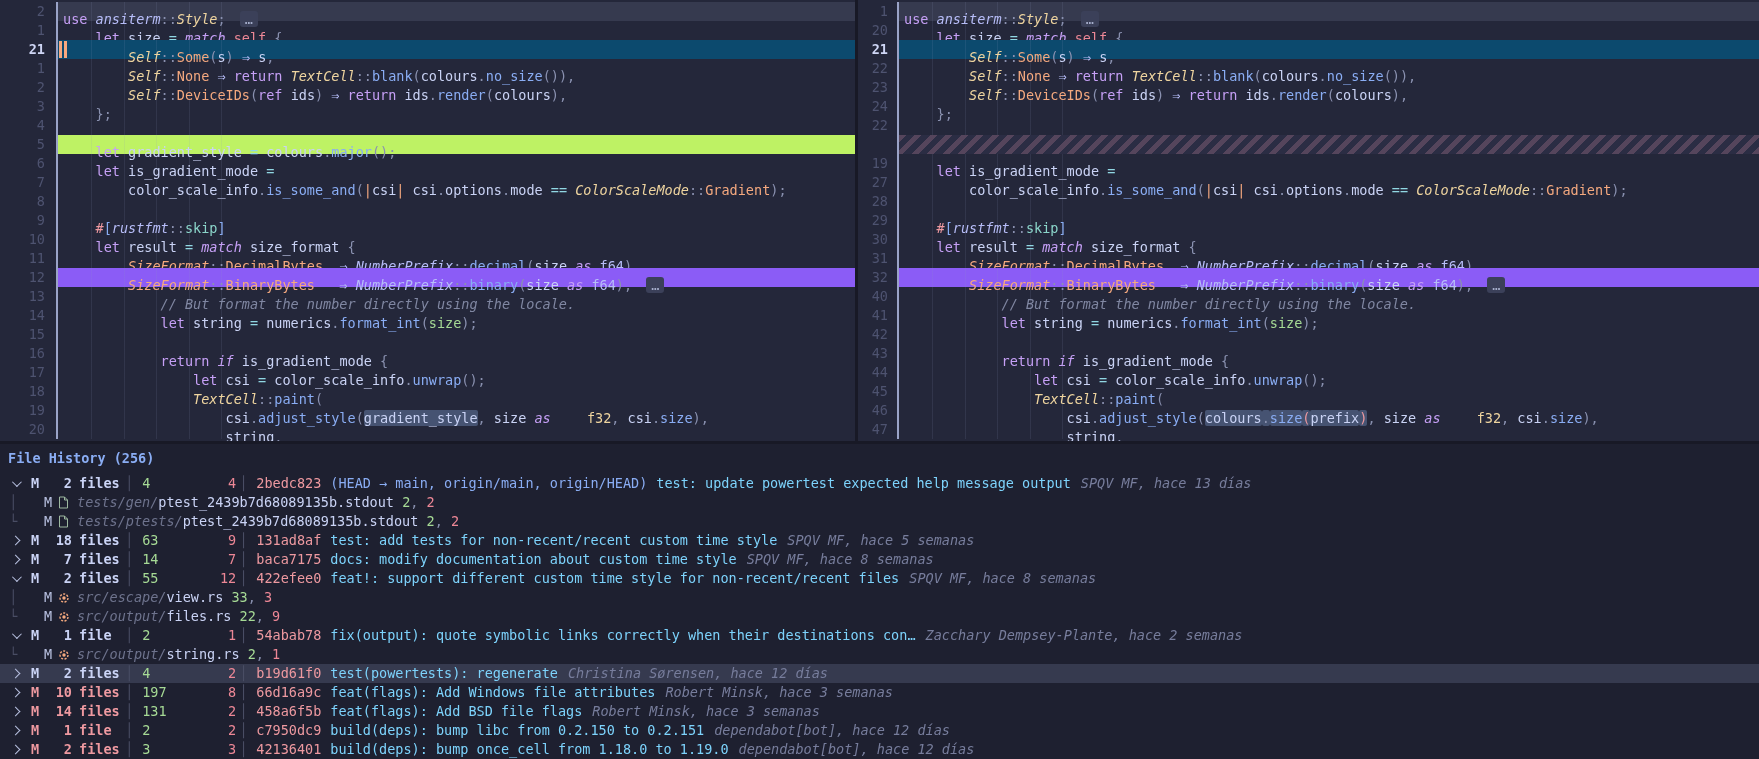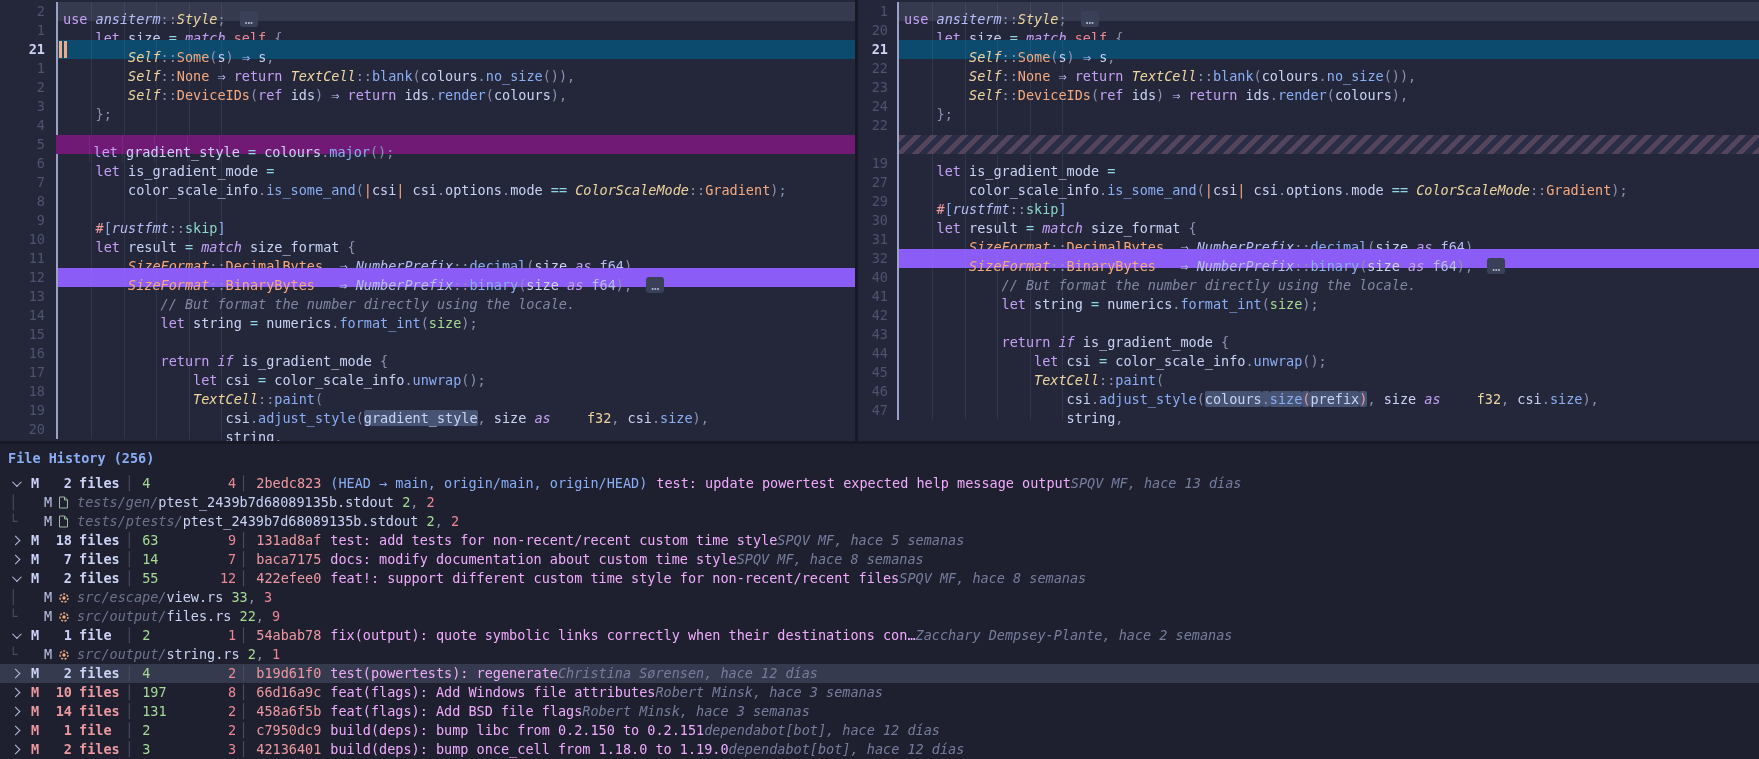--- a/index.html
+++ b/index.html
@@ -27,7 +27,7 @@
         background-position:4ch 0;background-size:17ch 100%;background-repeat:no-repeat;}
   .bg-sel .body{background:#363a4f;}
   .bg-cur .body{background:#0c4a6e;}
-  .bg-add .body{background:#701a75;flex-direction:column;}
+  .bg-add .body{background:#bef264;}
   .bg-chg .body{background:#8b5cf6;}
   .cursor{position:absolute;left:3px;top:1px;bottom:1px;display:flex;}
   .cursor i{display:block;width:3px;background:#f5a97f;margin-right:2px;}

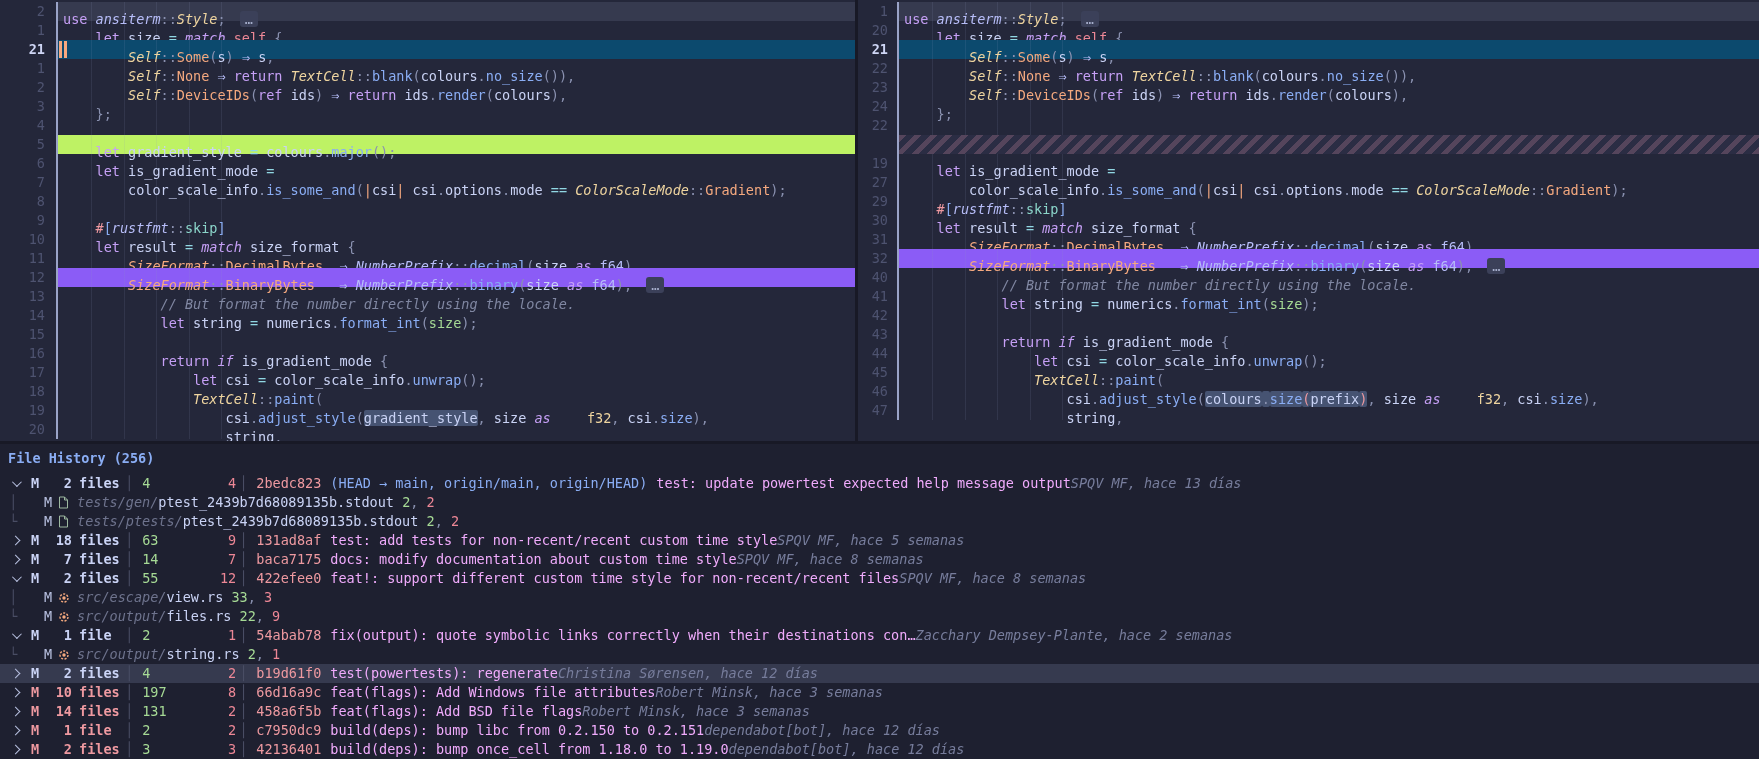--- a/index.html
+++ b/index.html
@@ -113,6 +113,7 @@
         <div class="cl"><span class="ln"></span><span class="gap"></span><span class="body"><span class="rbar"></span><span class="stripebox"></span></span></div>
         <div class="cl"><span class="ln">19</span><span class="gap"></span><span class="body"><span class="rbar"></span><pre class="code"><span class="s-txt">    </span><span class="s-kw">let </span><span class="s-txt">is_gradient_mode </span><span class="s-op">=</span></pre></span></div>
         <div class="cl"><span class="ln">27</span><span class="gap"></span><span class="body"><span class="rbar"></span><pre class="code"><span class="s-txt">        </span><span class="s-txt">color_scale_info</span><span class="s-pun">.</span><span class="s-fn">is_some_and</span><span class="s-pun">(</span><span class="s-enm">|</span><span class="s-txt">csi</span><span class="s-enm">|</span><span class="s-txt"> csi</span><span class="s-pun">.</span><span class="s-txt">options</span><span class="s-pun">.</span><span class="s-txt">mode </span><span class="s-op">== </span><span class="s-typ">ColorScaleMode</span><span class="s-pun">::</span><span class="s-enm">Gradient</span><span class="s-pun">);</span></pre></span></div>
+        <div class="cl"><span class="ln">28</span><span class="gap"></span><span class="body"><span class="rbar"></span><pre class="code"></pre></span></div>
         <div class="cl"><span class="ln">29</span><span class="gap"></span><span class="body"><span class="rbar"></span><pre class="code"><span class="s-txt">    </span><span class="s-mar">#</span><span class="s-att">[</span><span class="s-lav">rustfmt</span><span class="s-pun">::</span><span class="s-tea">skip</span><span class="s-att">]</span></pre></span></div>
         <div class="cl"><span class="ln">30</span><span class="gap"></span><span class="body"><span class="rbar"></span><pre class="code"><span class="s-txt">    </span><span class="s-kw">let </span><span class="s-txt">result </span><span class="s-op">= </span><span class="s-kwi">match </span><span class="s-txt">size_format </span><span class="s-pun">{</span></pre></span></div>
         <div class="cl"><span class="ln">31</span><span class="gap"></span><span class="body"><span class="rbar"></span><pre class="code"><span class="s-txt">        </span><span class="s-enmi">SizeFormat</span><span class="s-pun">::</span><span class="s-enm">DecimalBytes</span><span class="s-lvp">  ⇒ </span><span class="s-lav">NumberPrefix</span><span class="s-pun">::</span><span class="s-fn">decimal</span><span class="s-pun">(</span><span class="s-txt">size </span><span class="s-kwi">as </span><span class="s-lvp">f64</span><span class="s-pun">),</span></pre></span></div>

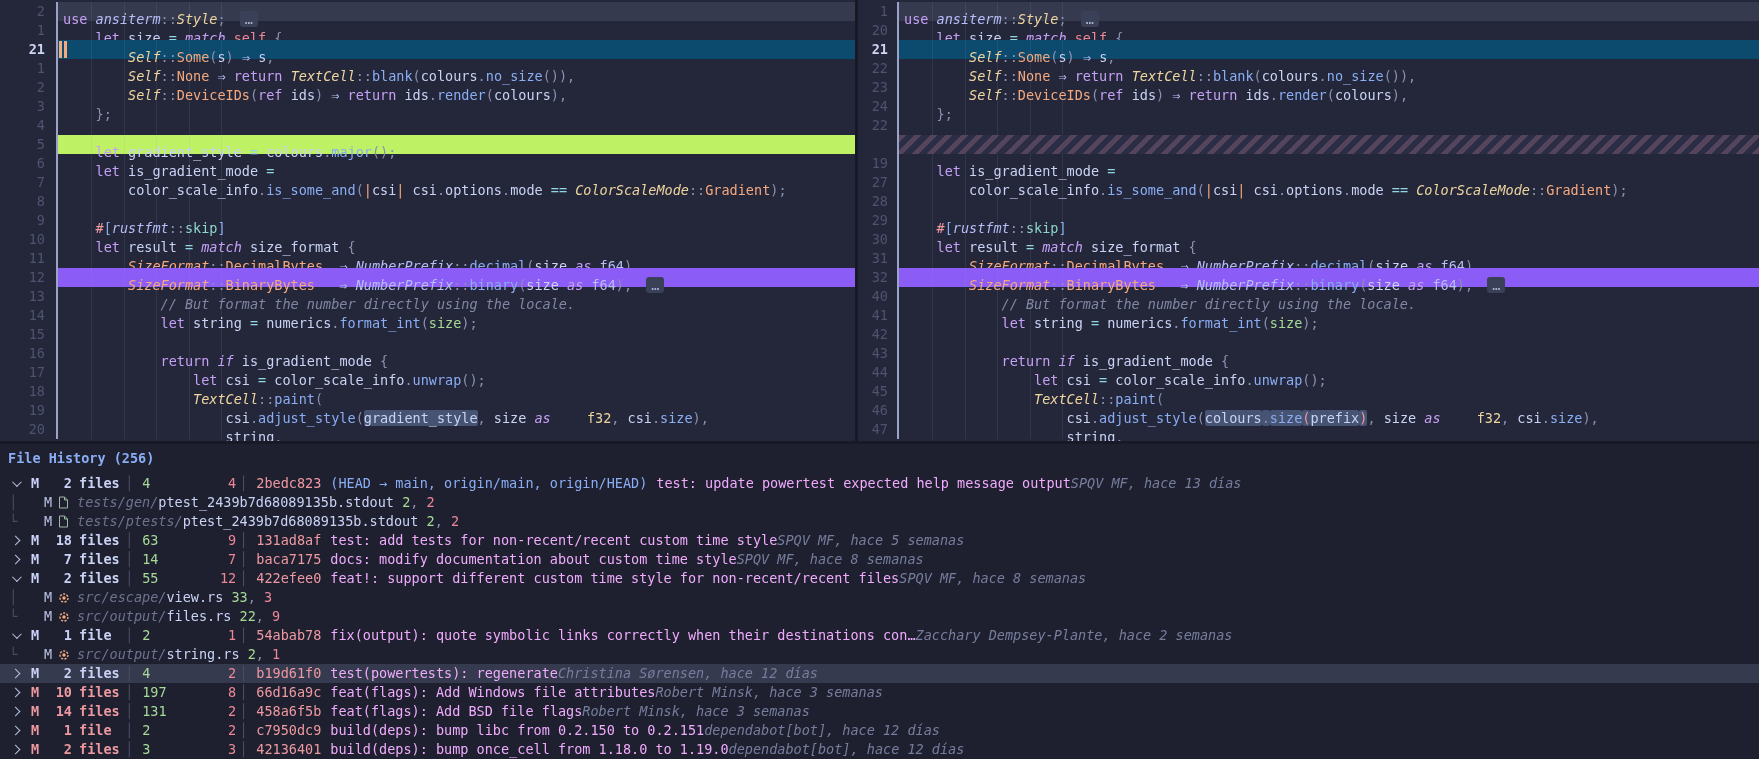--- a/index.html
+++ b/index.html
@@ -62,7 +62,7 @@
   .hdel{color:#ed8796;flex:none;width:58px;text-align:right;}
   .hhash{color:#ee99a0;margin-right:9px;}
   .hrefs{color:#8aadf4;margin-right:9px;}
-  .hmsg{color:#f0abfc;margin-right:0;}
+  .hmsg{color:#7dd3fc;margin-right:10px;}
   .hmeta{color:#777d9c;font-style:italic;}
   .tree{flex:none;width:13px;margin-left:9px;color:#494d64;}
   .fst{flex:none;margin-left:22px;width:14px;color:#b8c0e0;}

